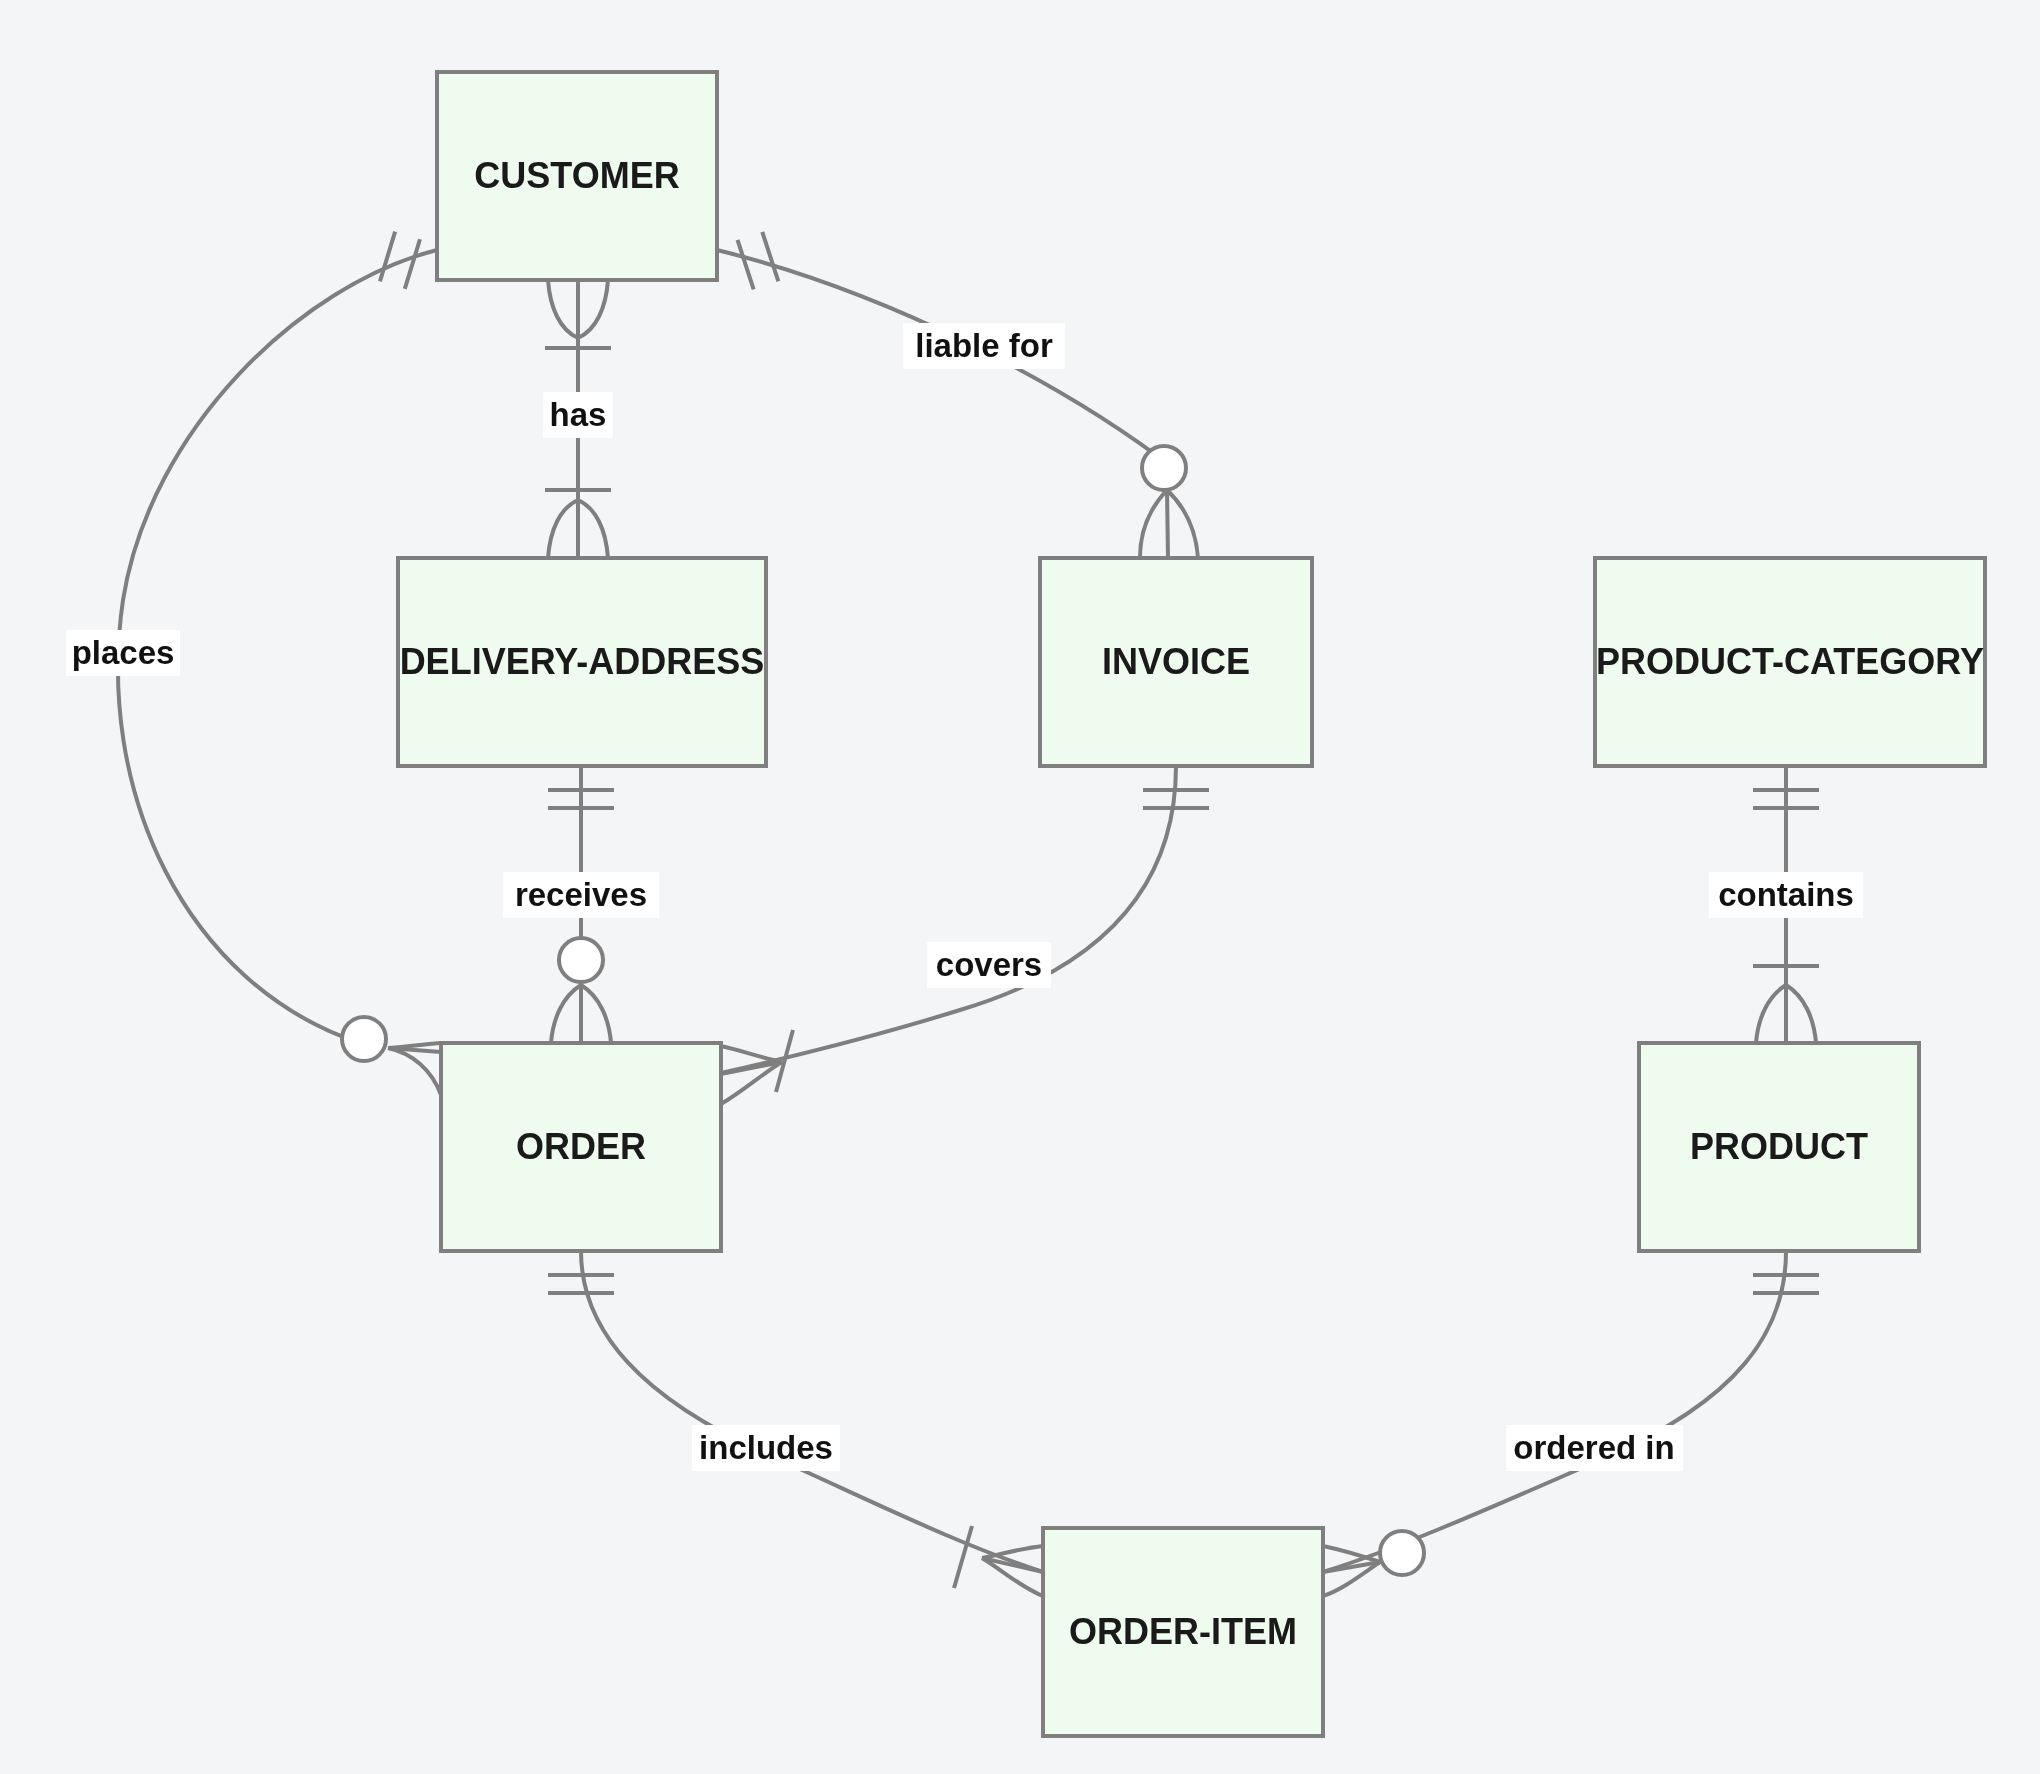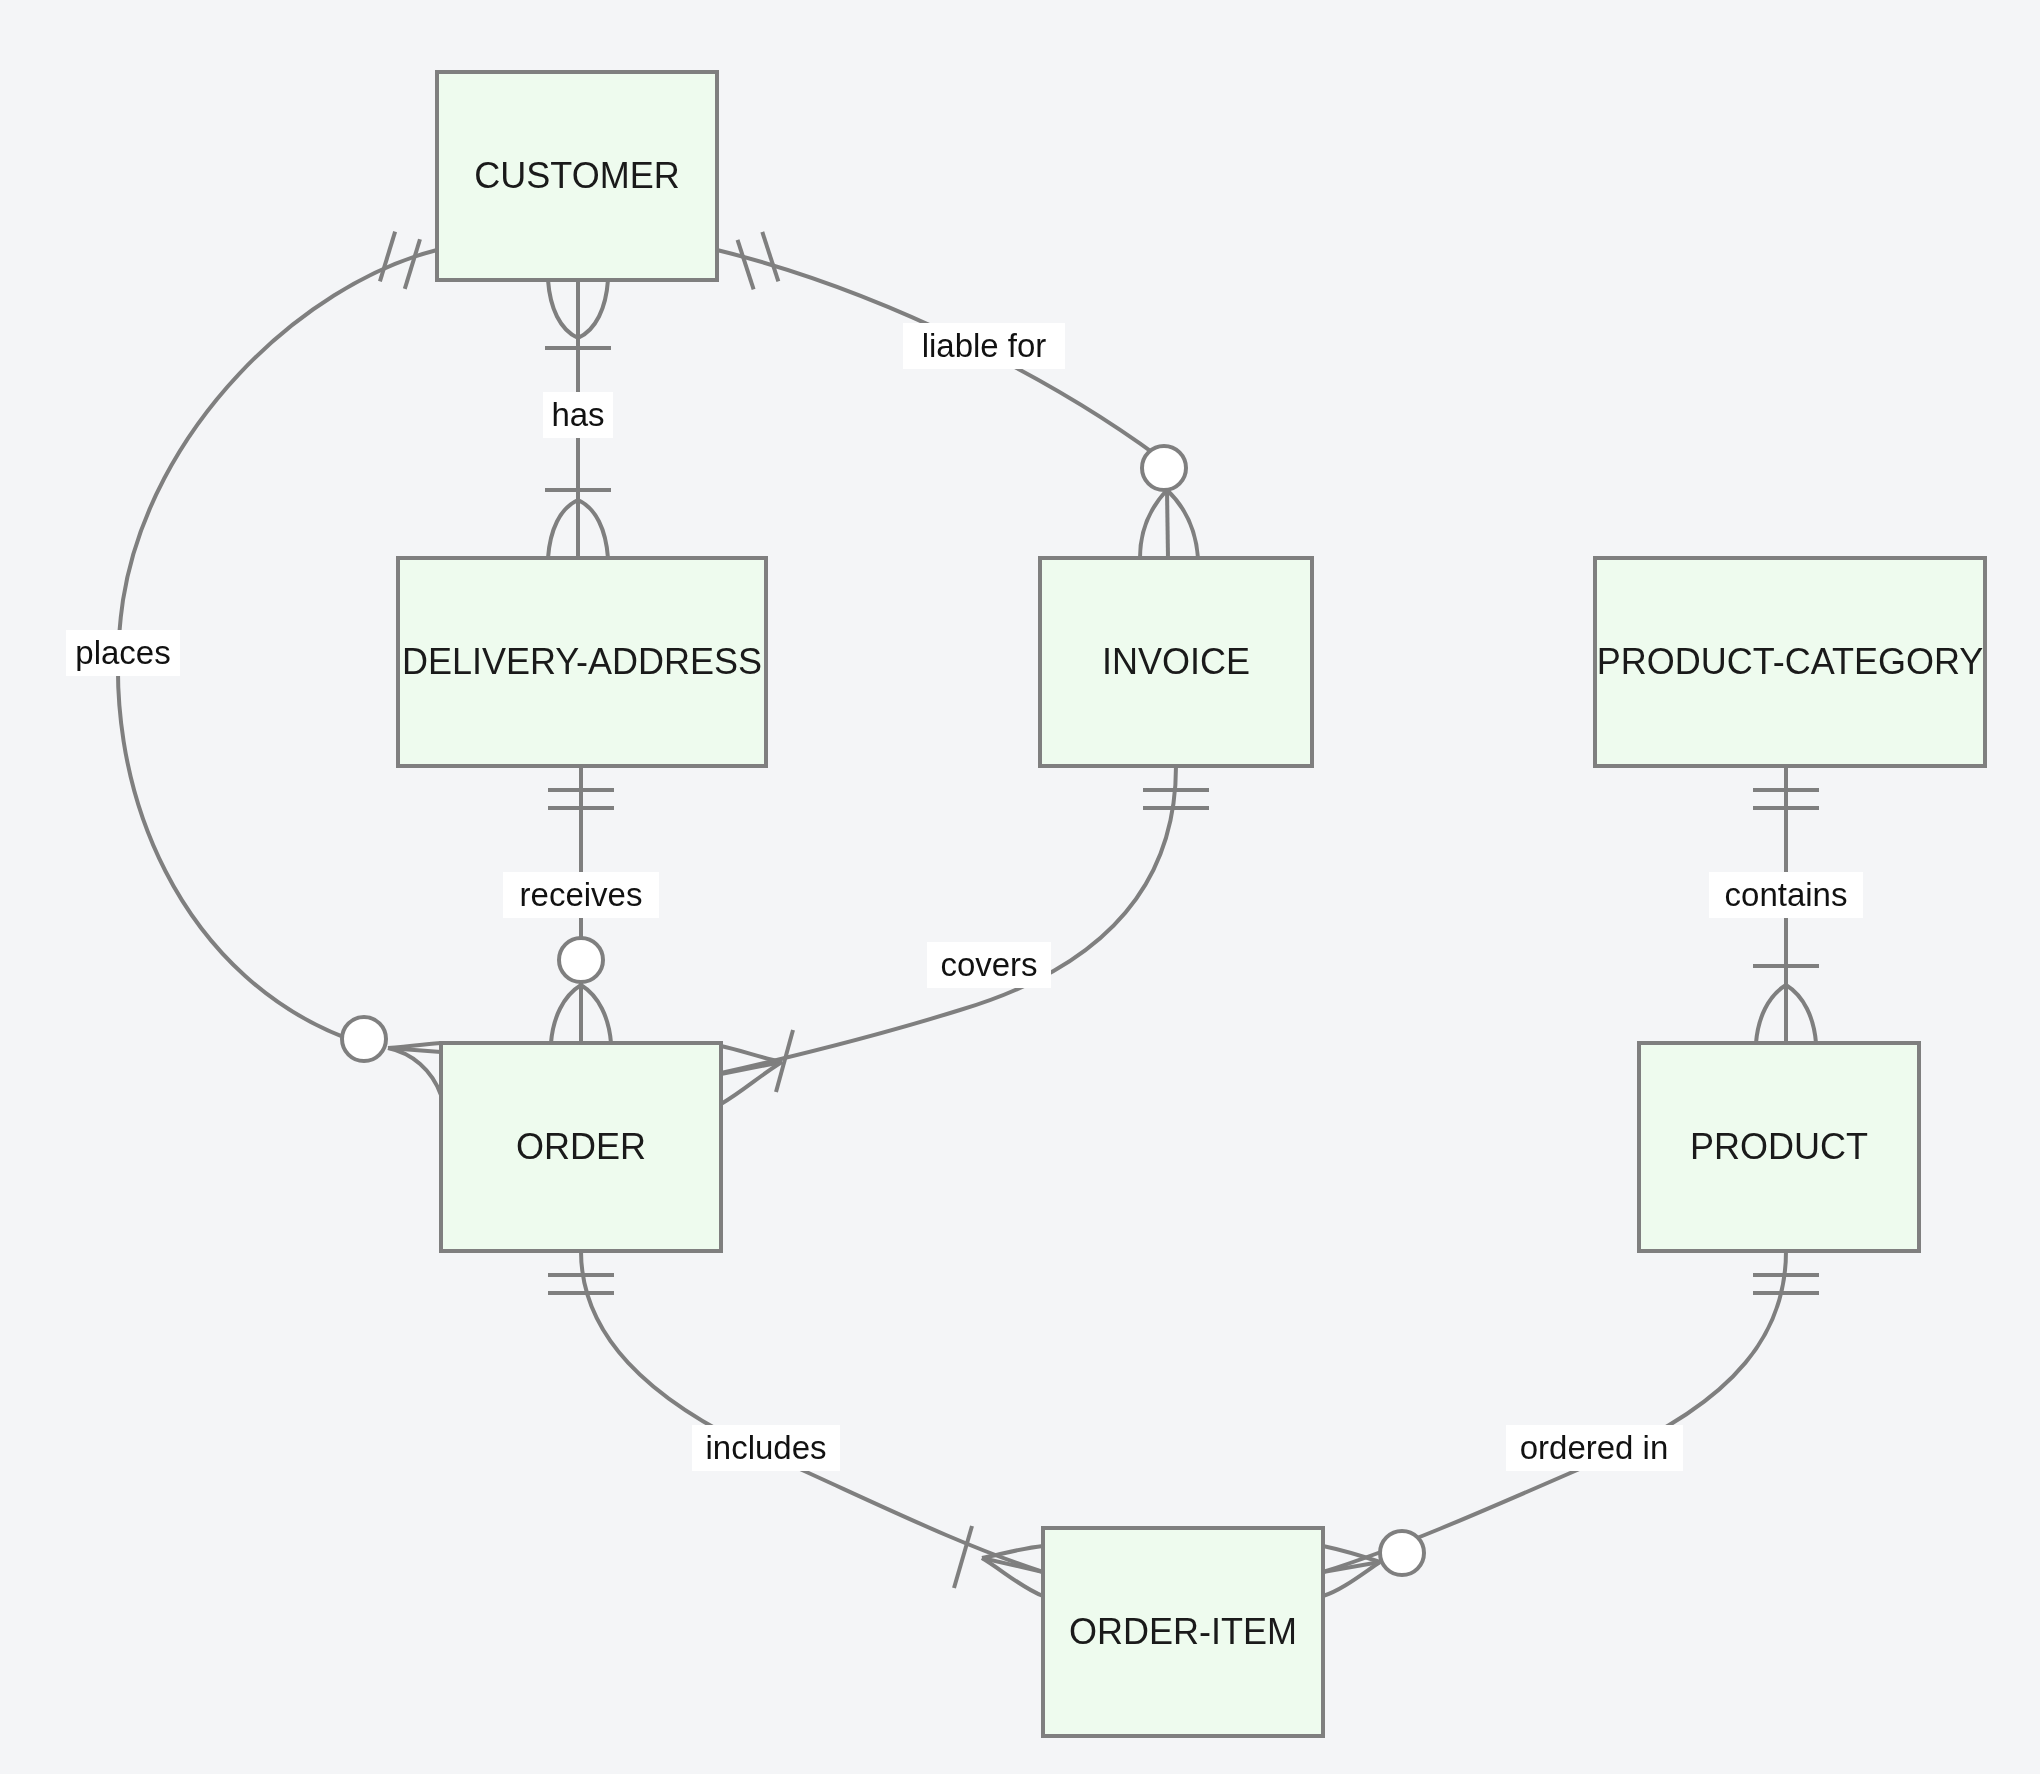--- a/index.html
+++ b/index.html
@@ -14,6 +14,7 @@
     background: #f4f5f7;
     font-family: "Liberation Sans", sans-serif;
     overflow: hidden;
+    font-weight: bold;
   }
   #er-svg {
     position: absolute;

